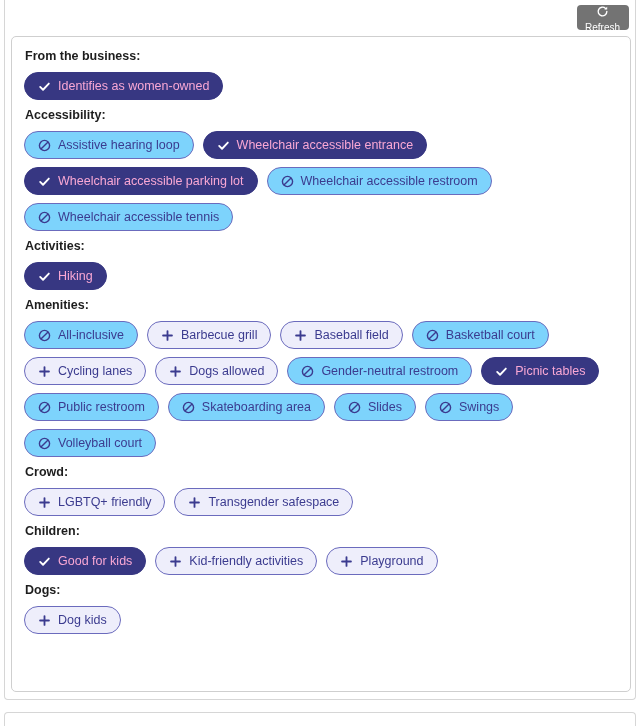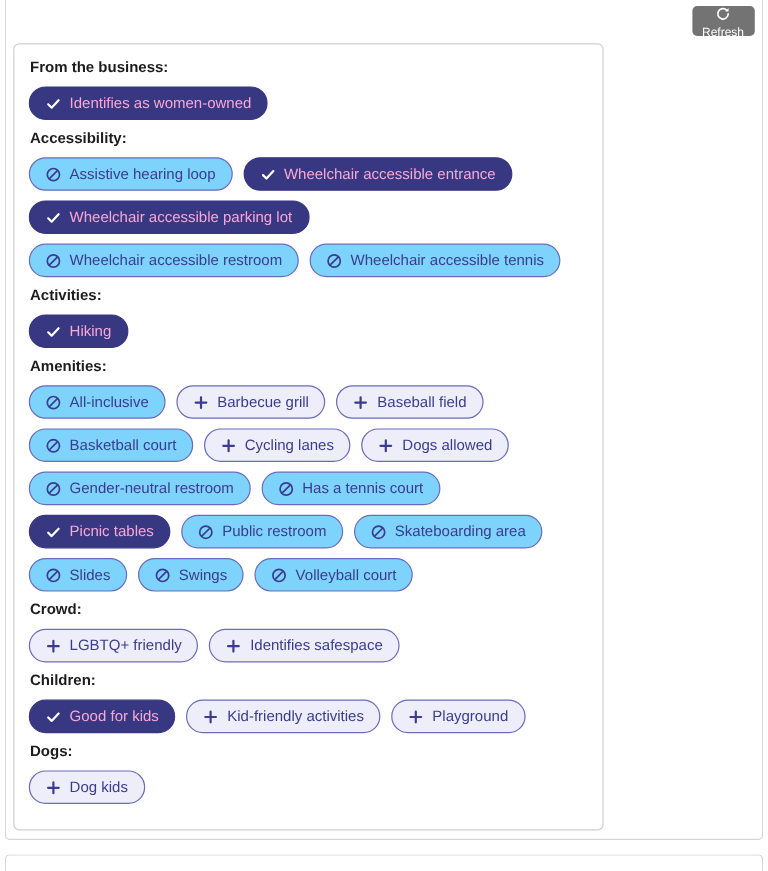--- a/index.html
+++ b/index.html
@@ -75,7 +75,7 @@
   .attributes-box {
     position: absolute;
     left: 6px; top: 36px;
-    width: 492px; height: 656px;
+    width: 620px; height: 656px;
     border: 1px solid #cfcfcf;
     border-radius: 5px;
     background: #fff;

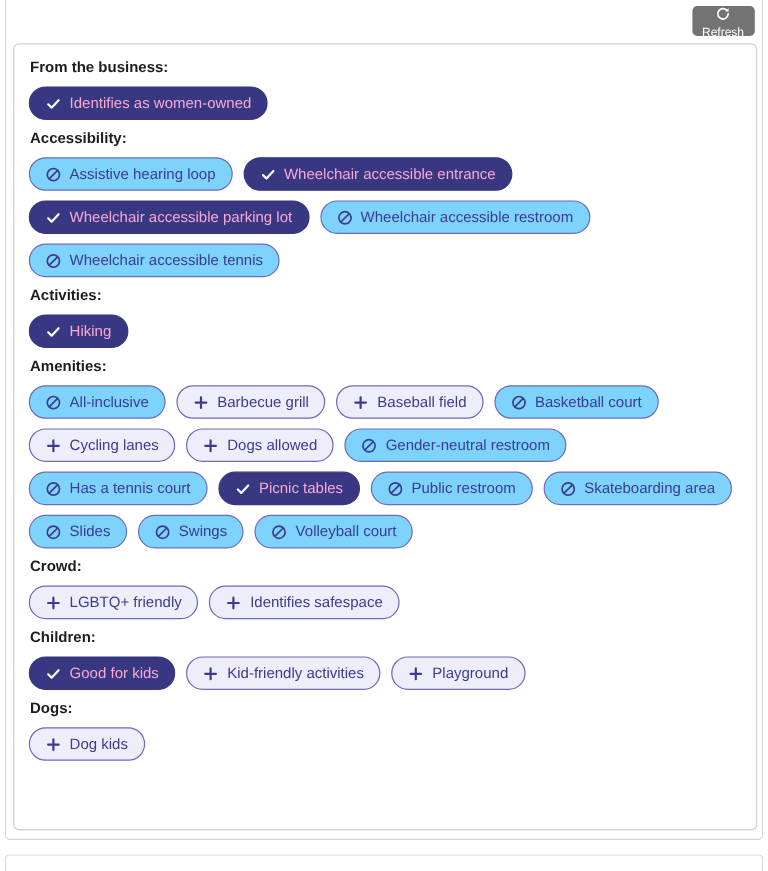--- a/index.html
+++ b/index.html
@@ -306,15 +306,6 @@
             </span>
             <span class="chip-label">Gender-neutral restroom</span>
           </div>
-          <div class="chip outline">
-            <span class="chip-icon">
-              <svg viewBox="0 0 24 24" width="13" height="13" aria-hidden="true">
-                <circle cx="12" cy="12" r="9.4" fill="none" stroke="#3b3b8f" stroke-width="2.6"></circle>
-                <path d="M5.9 18.1 18.1 5.9" stroke="#3b3b8f" stroke-width="2.6" stroke-linecap="round"></path>
-              </svg>
-            </span>
-            <span class="chip-label">Has a tennis court</span>
-          </div>
           <div class="chip solid">
             <span class="chip-icon">
               <svg viewBox="0 0 24 24" width="13" height="13" aria-hidden="true">

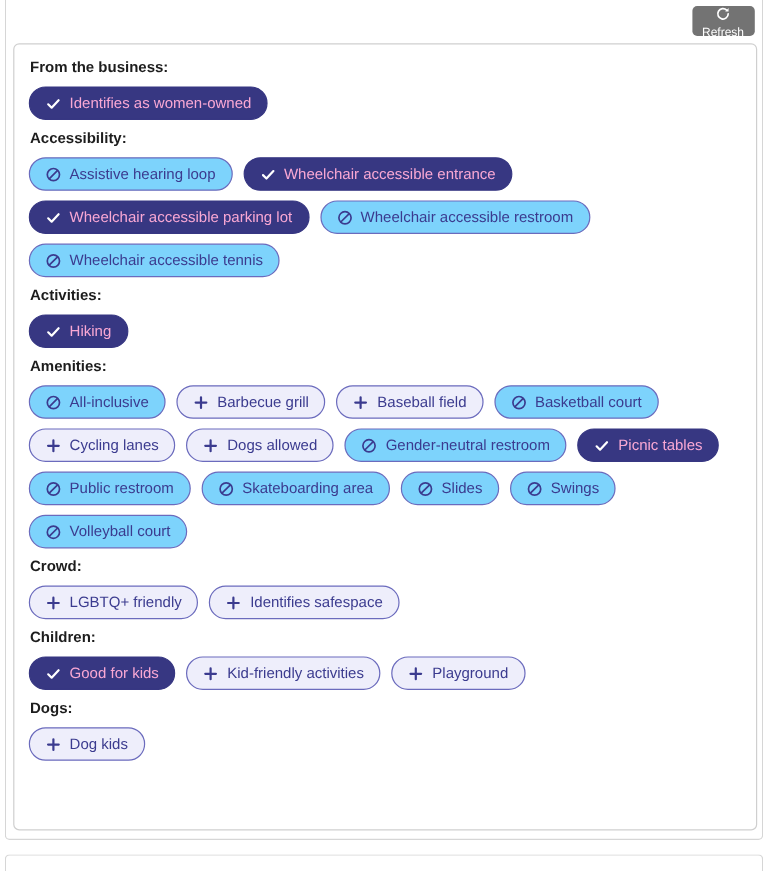--- a/index.html
+++ b/index.html
@@ -378,7 +378,7 @@
                 <path d="M12 3.8v16.4M3.8 12h16.4" stroke="#3b3b8f" stroke-width="3.4" stroke-linecap="round"></path>
               </svg>
             </span>
-            <span class="chip-label">Identifies safespace</span>
+            <span class="chip-label">Transgender safespace</span>
           </div>
         </div>
       </div>

